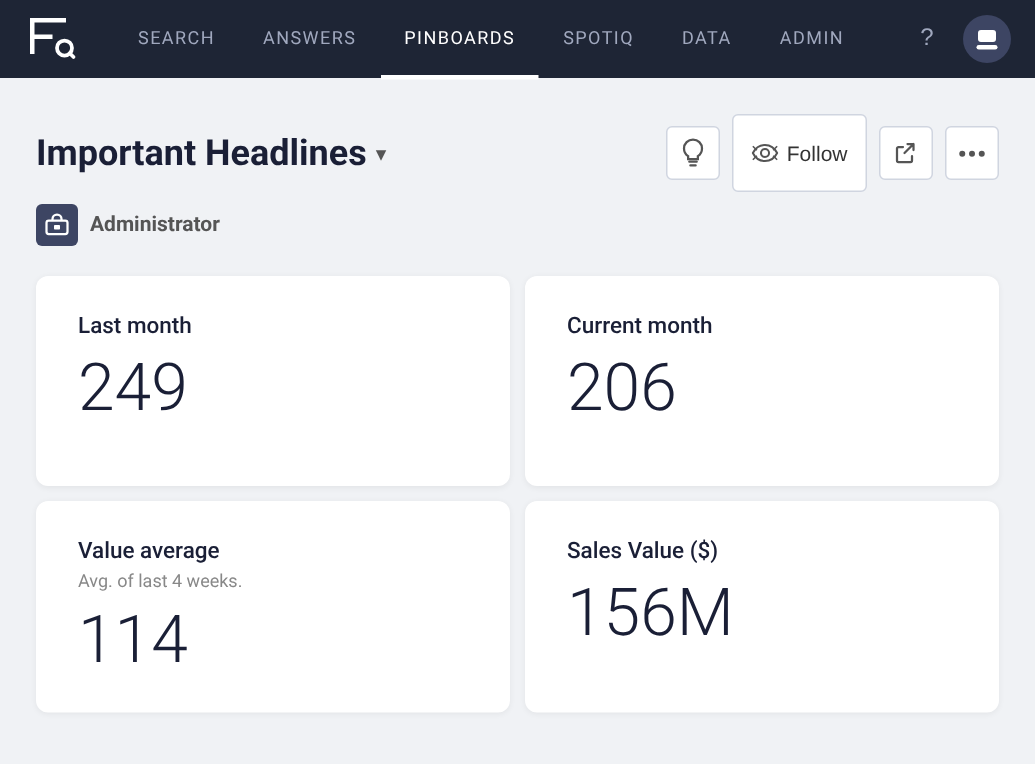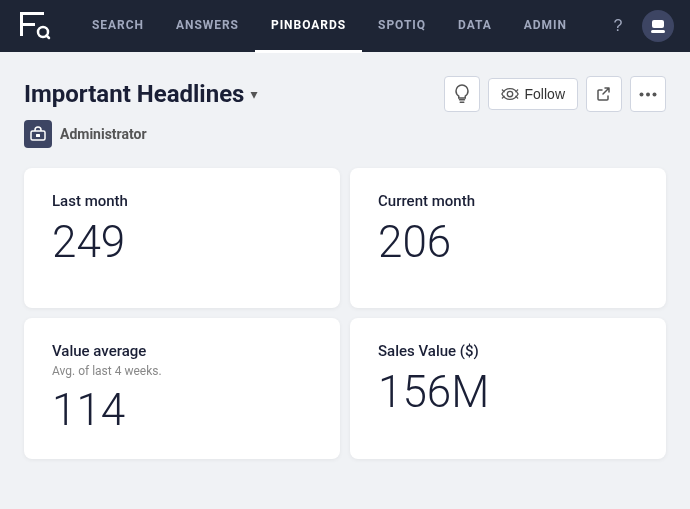--- a/index.html
+++ b/index.html
@@ -41,7 +41,7 @@
     .nav-item {
       color: #a0a8be;
       font-size: 12px;
-      font-weight: 700;
+      font-weight: 400;
       letter-spacing: 0.08em;
       text-transform: uppercase;
       padding: 0 16px;

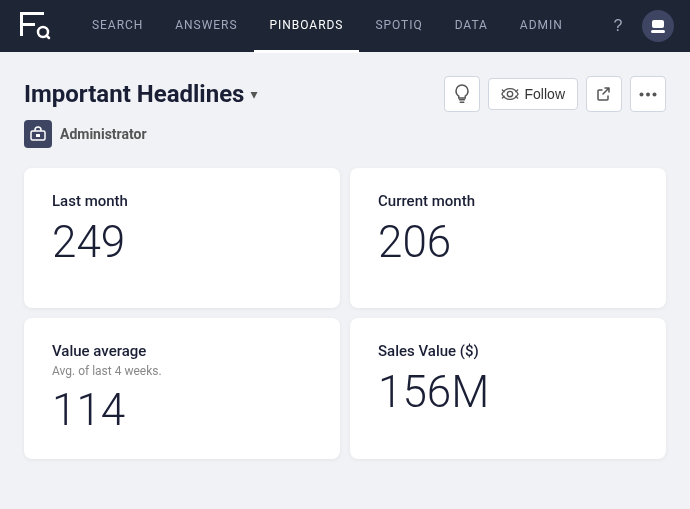--- a/index.html
+++ b/index.html
@@ -122,7 +122,7 @@
       gap: 8px;
     }
     .action-btn {
-      height: 32px;
+      height: 52px;
       border-radius: 4px;
       border: 1px solid #d0d5e0;
       background: #fff;

